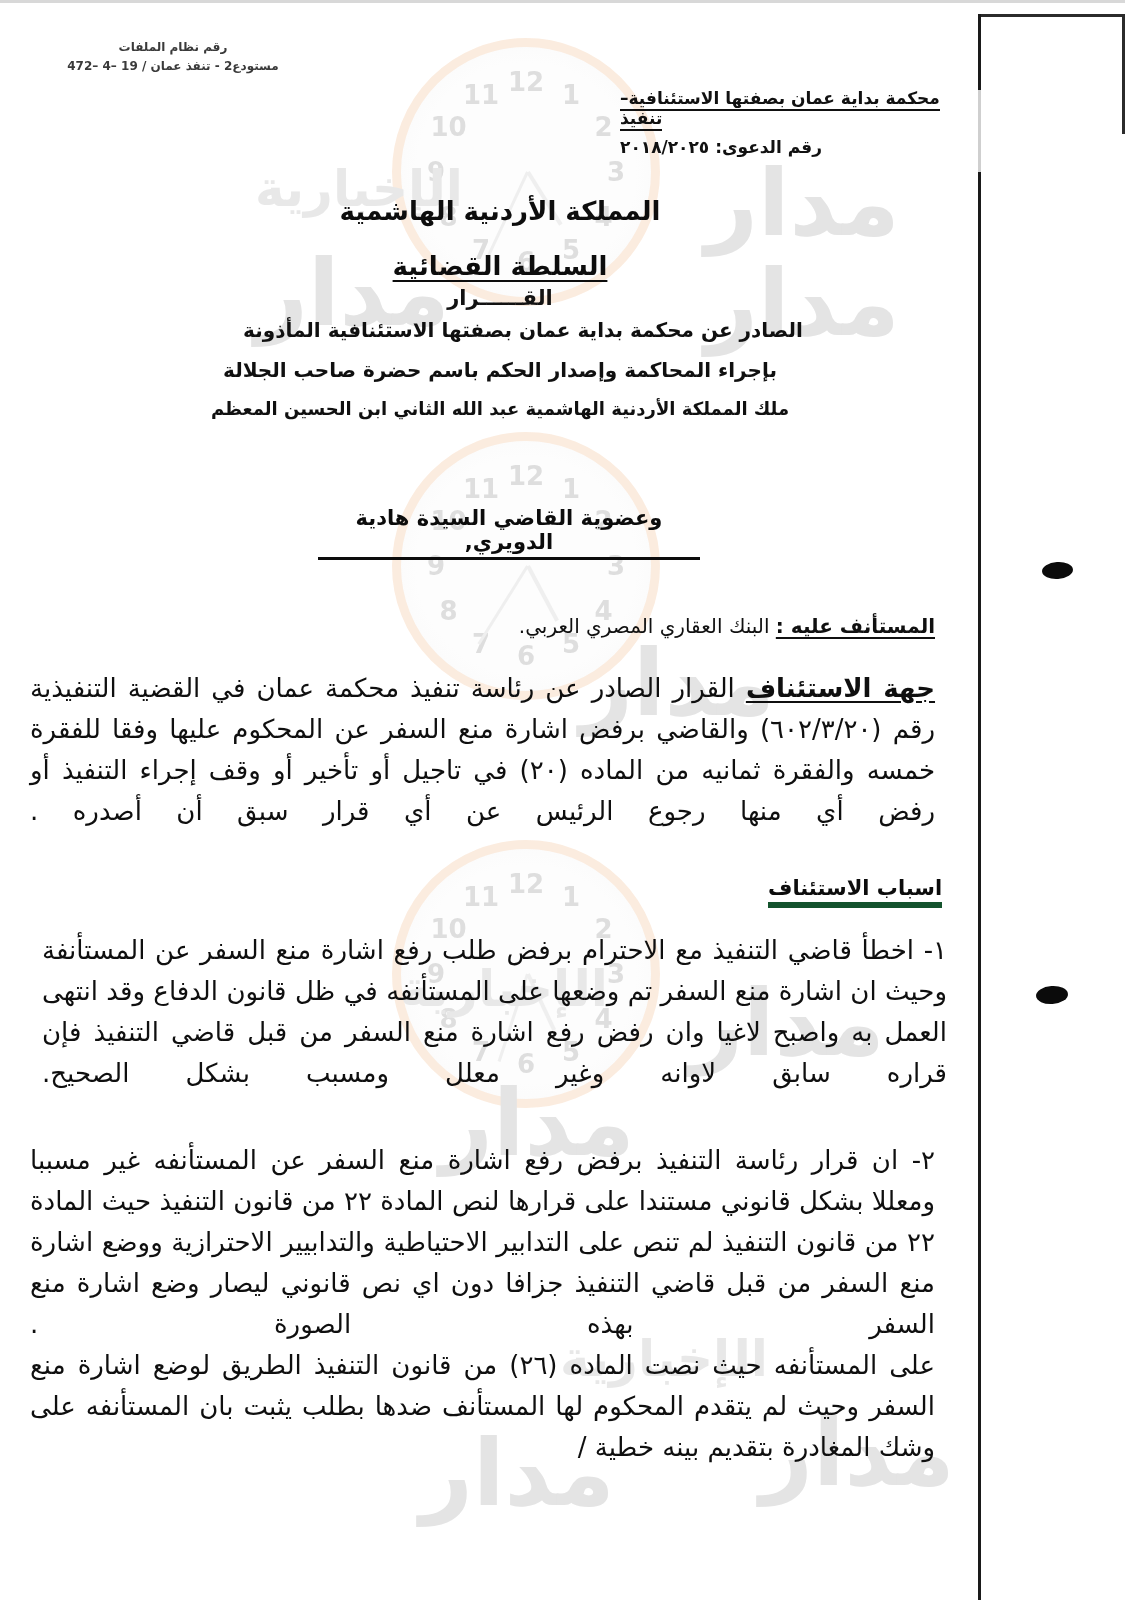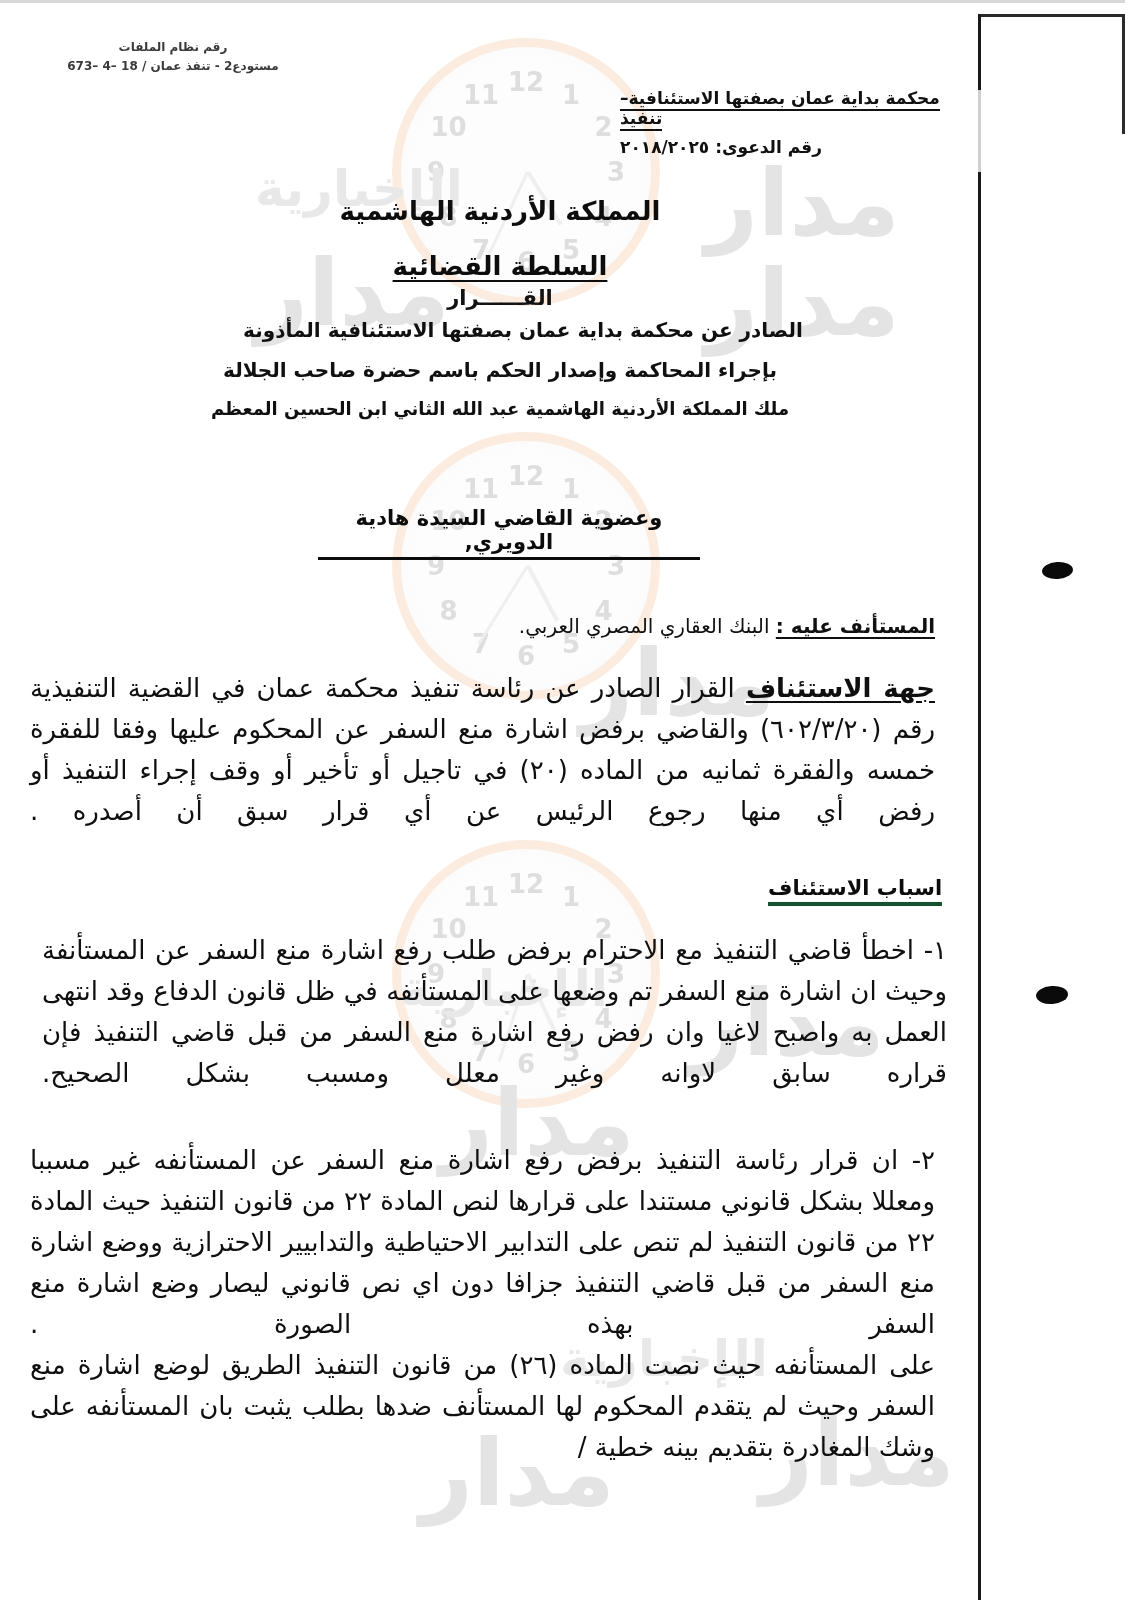--- a/index.html
+++ b/index.html
@@ -312,7 +312,7 @@
 
     <div class="blk stamp-num" style="left:48px; top:38px; width:250px;">
       <div>رقم نظام الملفات</div>
-      <div>مستودع2 - تنفذ عمان / 18 –4 –673</div>
+      <div>مستودع2 - تنفذ عمان / 19 –4 –472</div>
     </div>
 
     <div class="blk" style="left:620px; top:88px; width:340px;">

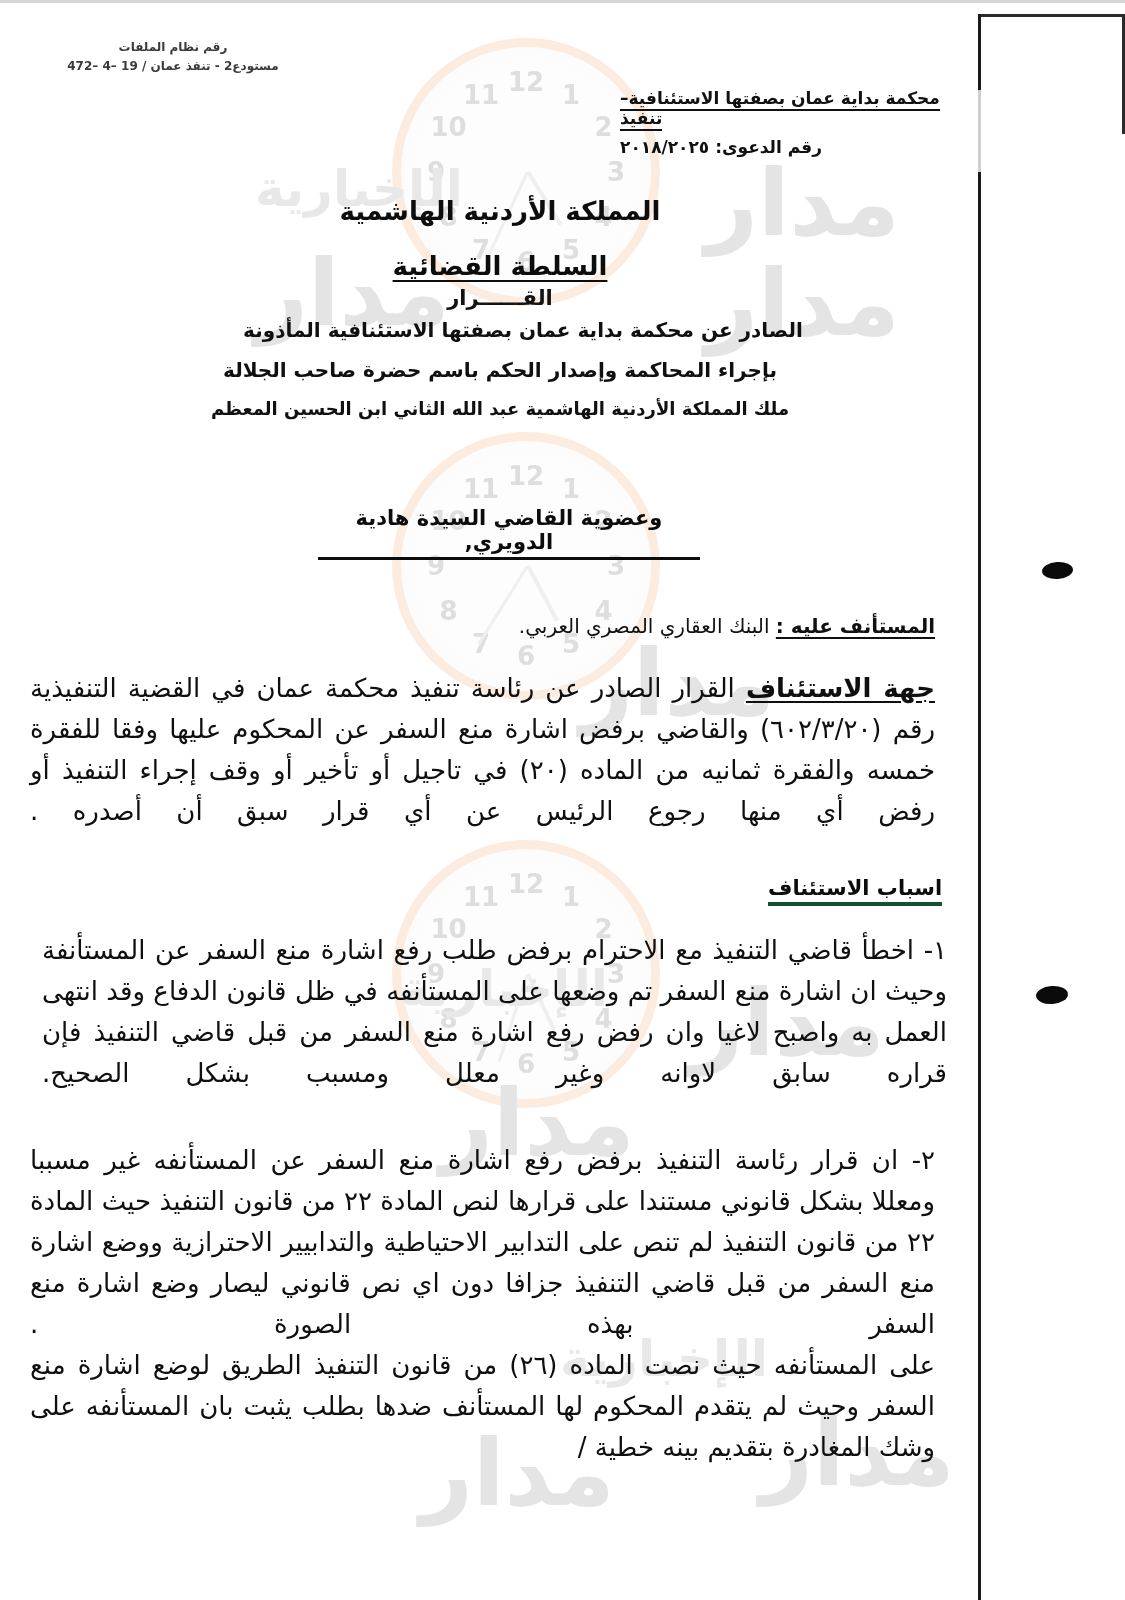--- a/index.html
+++ b/index.html
@@ -222,7 +222,7 @@
     font-size: 21px;
     font-weight: 700;
     color: #0c0c0c;
-    border-bottom: 4px solid #14532d;
+    border-bottom: 6px solid #14532d;
     padding-bottom: 2px;
     text-align: center;
   }

